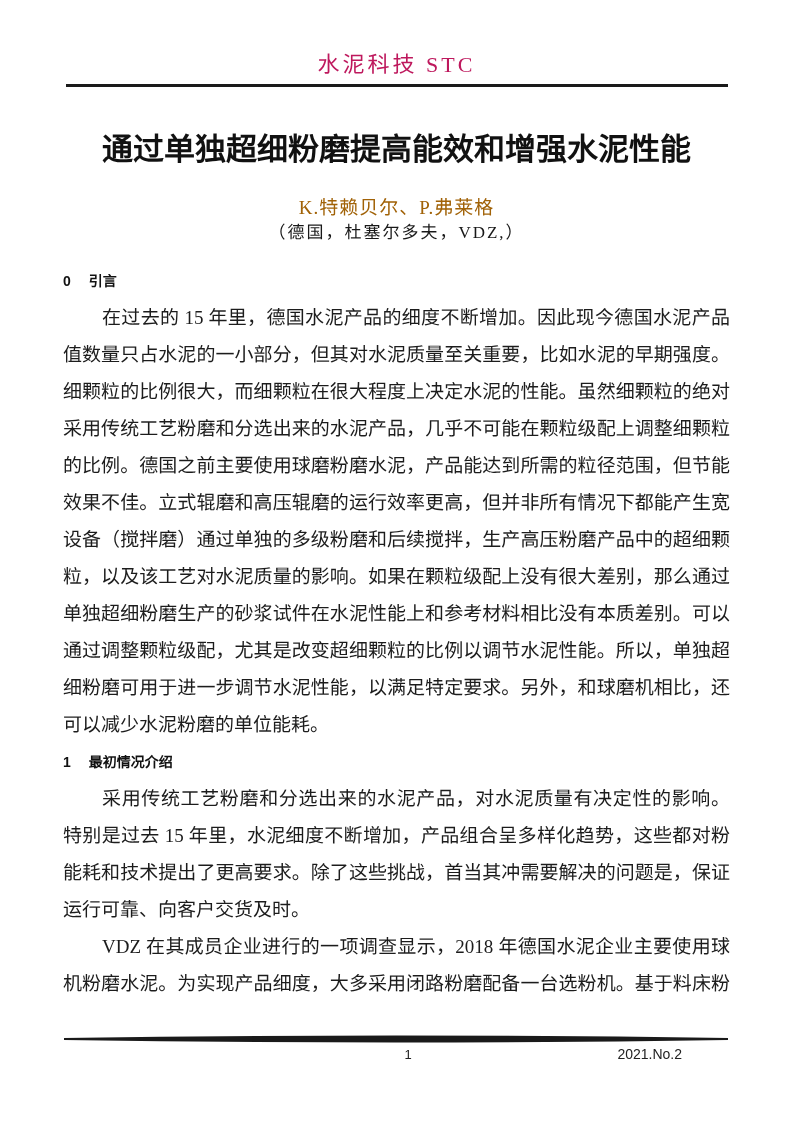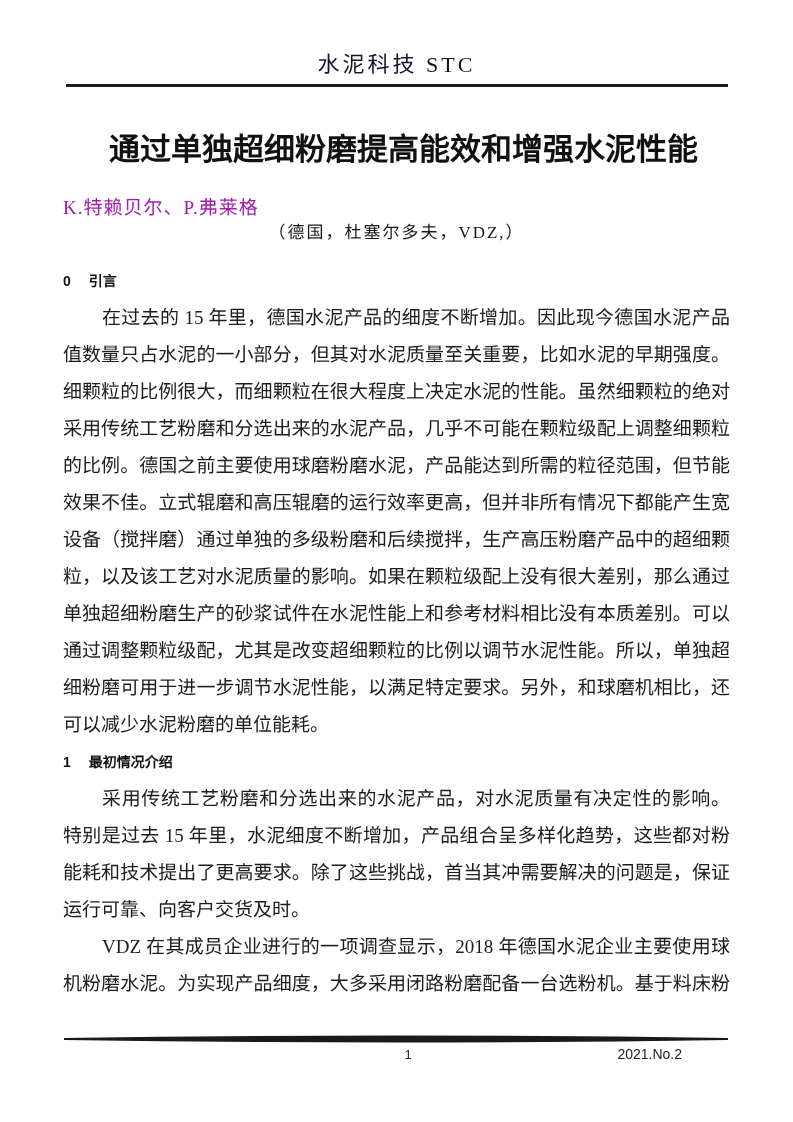--- a/index.html
+++ b/index.html
@@ -26,7 +26,7 @@
     font-size: 22px;
     letter-spacing: 3px;
     font-family: "Liberation Serif", "DejaVu Serif", serif;
-    color: #0f172a;
+    color: #be185d;
   }
   .head-rule {
     position: absolute;

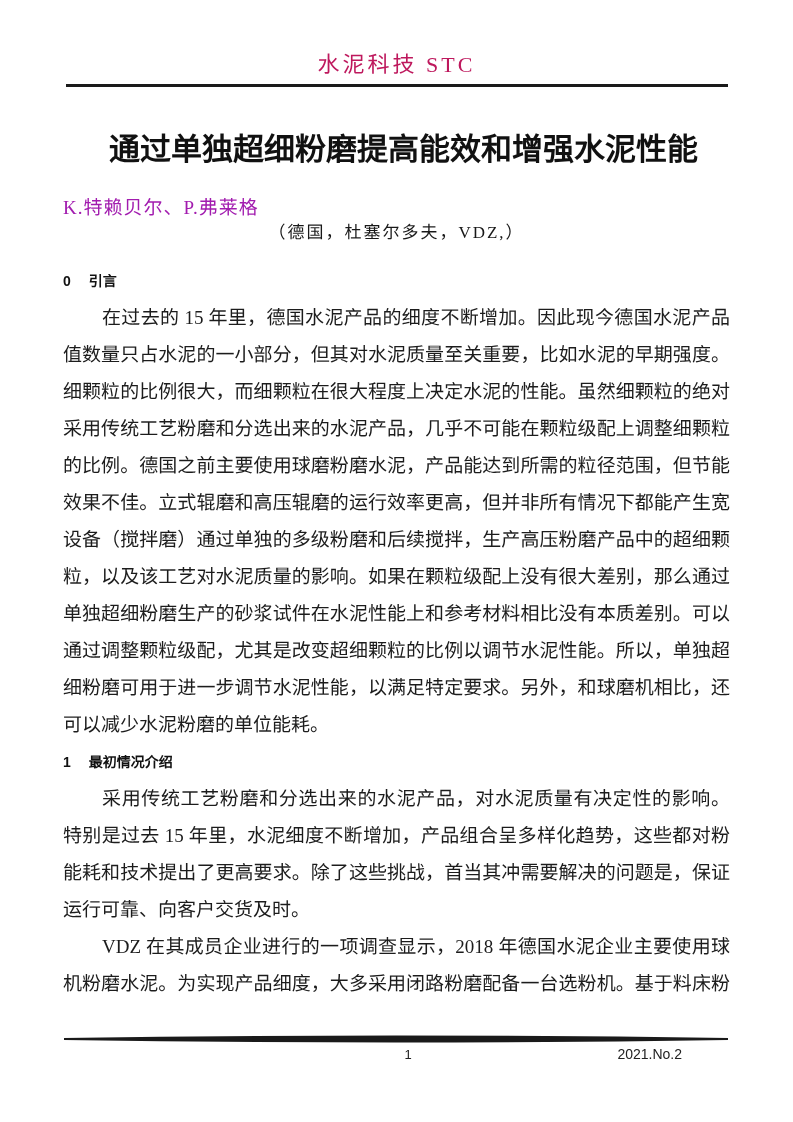--- a/index.html
+++ b/index.html
@@ -40,7 +40,7 @@
   .title {
     position: absolute;
     top: 126px;
-    left: 57px;
+    left: 50px;
     width: 693px;
     margin: 0;
     text-align: center;

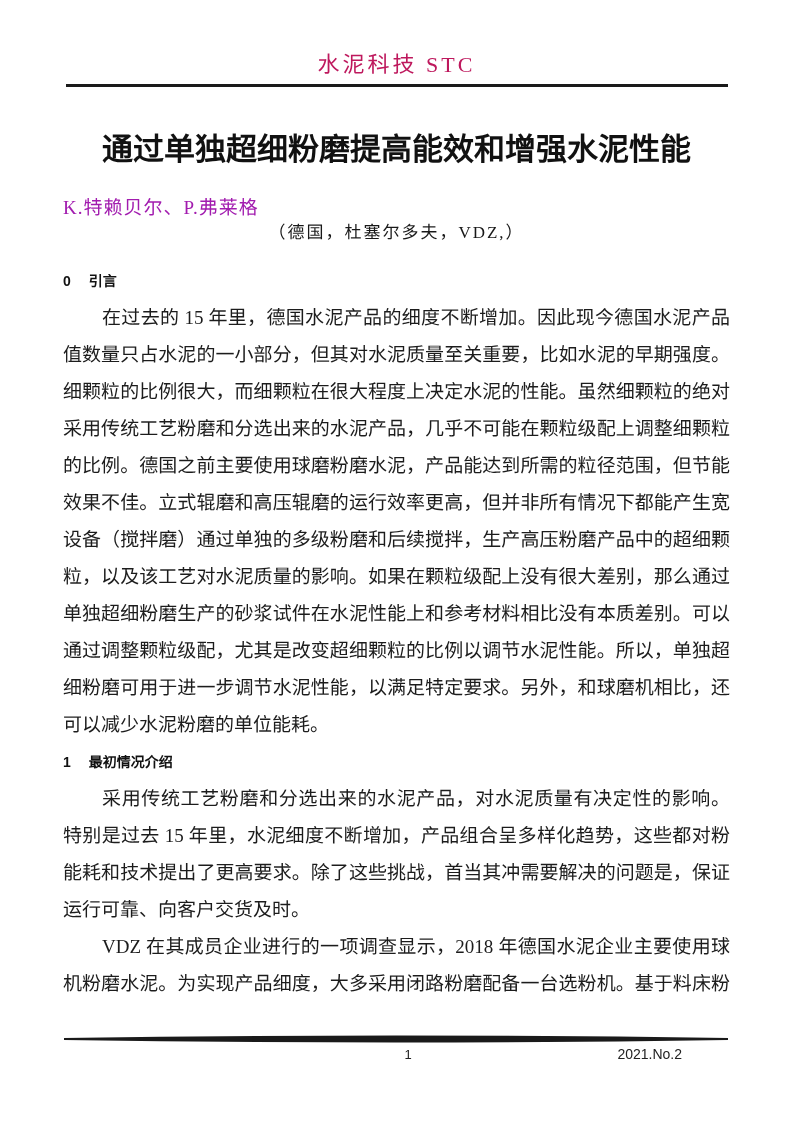--- a/index.html
+++ b/index.html
@@ -56,9 +56,10 @@
     top: 192px;
     left: 63px;
     width: 667px;
+    text-align: center;
     font-size: 19px;
     letter-spacing: 1px;
-    color: #a21caf;
+    color: #a16207;
   }
   .affiliation {
     position: absolute;

